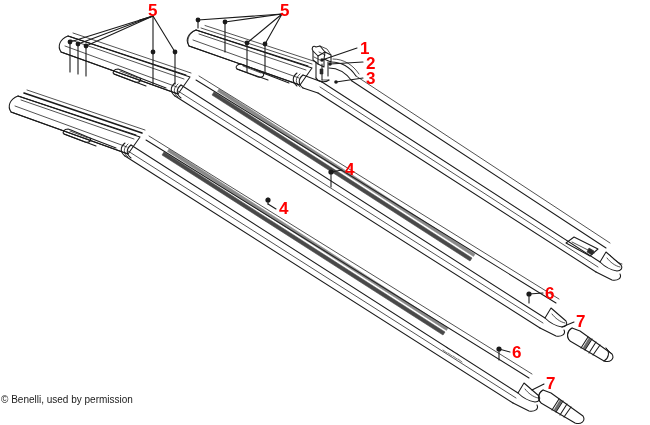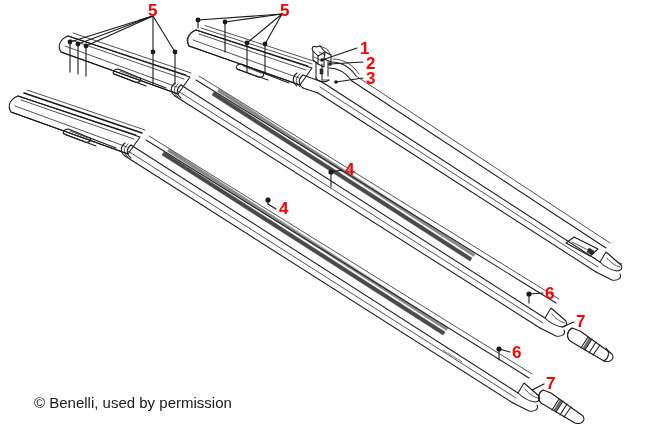--- a/index.html
+++ b/index.html
@@ -34,10 +34,10 @@
   }
   #copyright-notice {
     position: absolute;
-    left: 34px;
+    left: 1px;
     top: 394px;
     font-family: "Liberation Sans", sans-serif;
-    font-size: 15px;
+    font-size: 10px;
     color: #1a1a1a;
     white-space: nowrap;
   }

